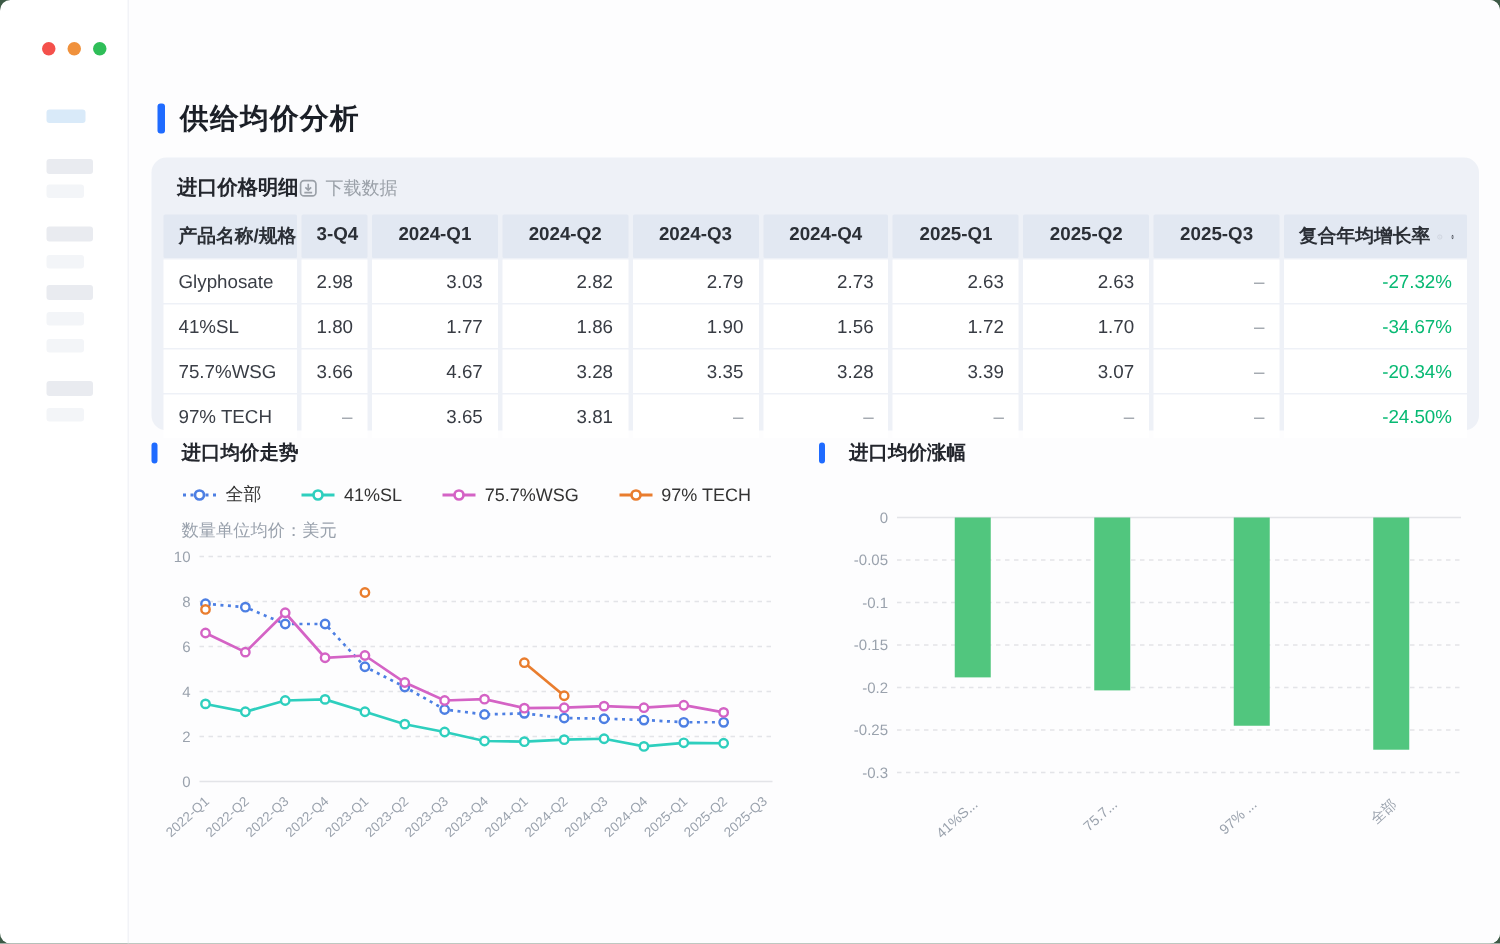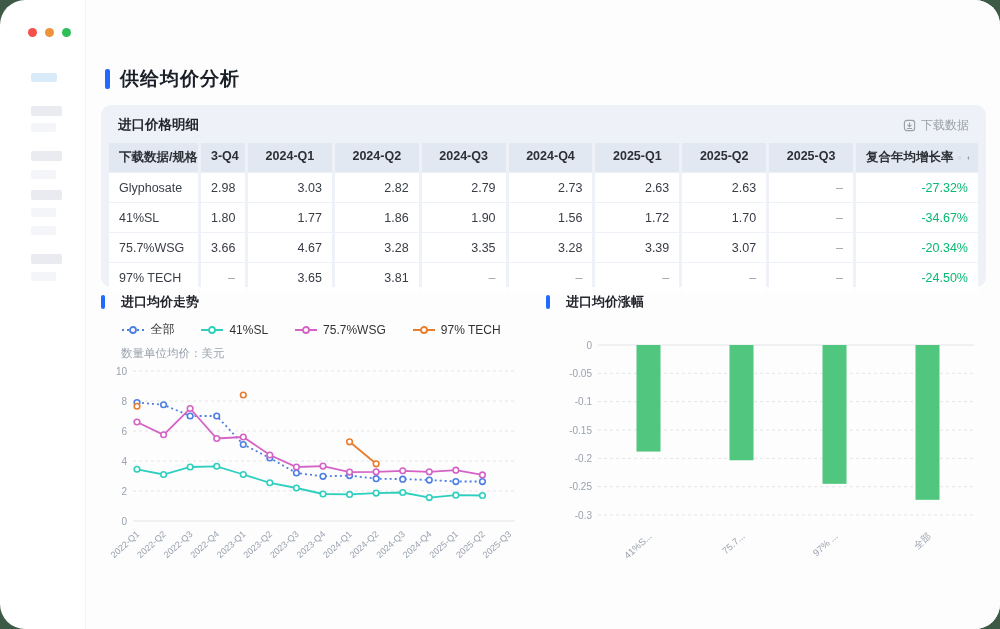--- a/index.html
+++ b/index.html
@@ -5,7 +5,7 @@
   * { margin:0; padding:0; box-sizing:border-box; }
   html,body { width:1000px; height:629px; }
   body { font-family:"Liberation Sans","DejaVu Sans",sans-serif; background:#3d5a46; position:relative; overflow:hidden; }
-  .window { position:absolute; inset:0; background:#ffffff; border-radius:25px; overflow:hidden;text-decoration:underline; }
+  .window { position:absolute; inset:0; background:#ffffff; border-radius:7px; overflow:hidden;text-decoration:underline; }
 
   
   .traffic { position:absolute; left:28px; top:28px; display:flex; gap:8px; }

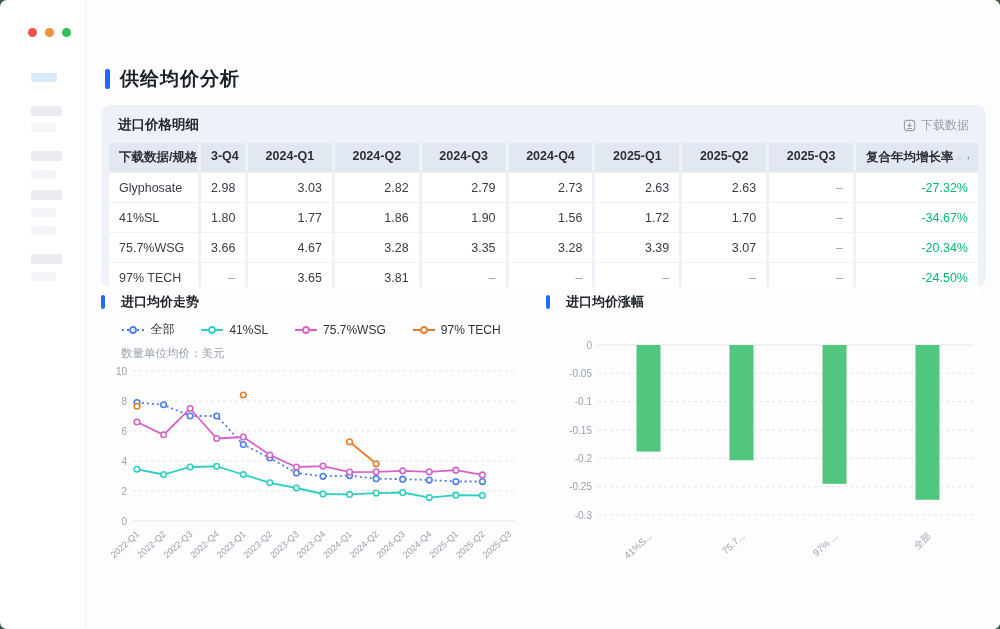--- a/index.html
+++ b/index.html
@@ -28,7 +28,7 @@
 
   
   .table-card { position:absolute; left:15px; top:105px; width:885px; height:182px; background:#eef1f7; border-radius:10px; padding:11px 8px 8px 8px; }
-  .card-head { display:flex; justify-content:space-between; align-items:center; padding:0 9px 9px 9px;gap:44px; }
+  .card-head { display:flex; align-items:center; padding:0 9px 9px 9px; }
   .card-title { font-size:13.5px; font-weight:bold; color:#23262d; }
   .download-btn { display:flex; align-items:center; gap:5px; font-size:12px; color:#9aa0a8; cursor:pointer; }
   .grid-row { display:grid; grid-template-columns:89px 44px repeat(7,1fr) 122px; column-gap:3px; }

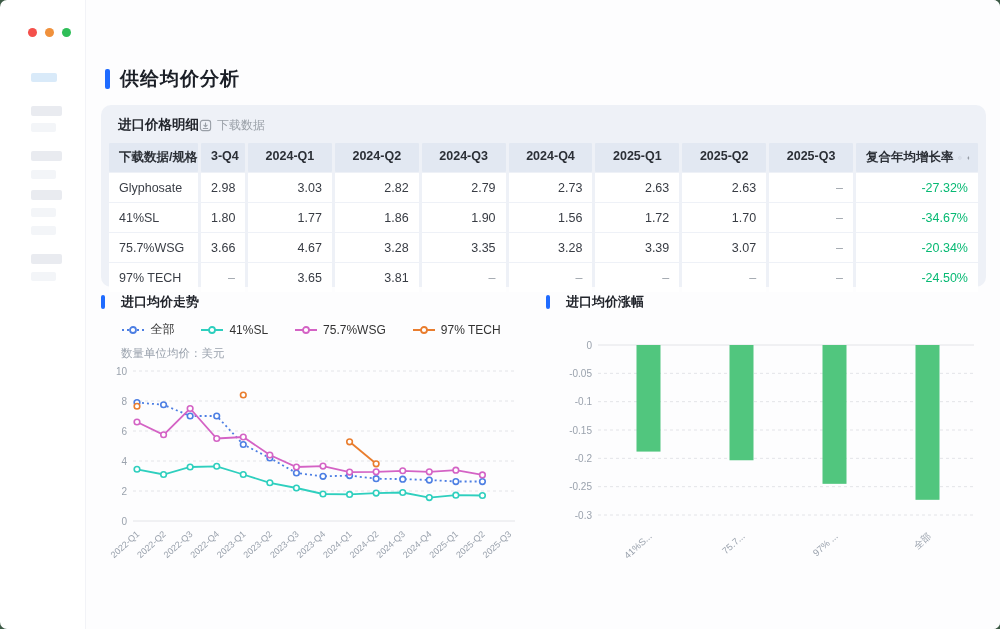--- a/index.html
+++ b/index.html
@@ -97,7 +97,7 @@
         </div>
       </div>
       <div class="grid-row" id="table-head">
-          <div class="th">下载数据/规格</div>
+          <div class="th">产品名称/规格</div>
           <div class="th">3-Q4</div>
           <div class="th">2024-Q1</div>
           <div class="th">2024-Q2</div>

